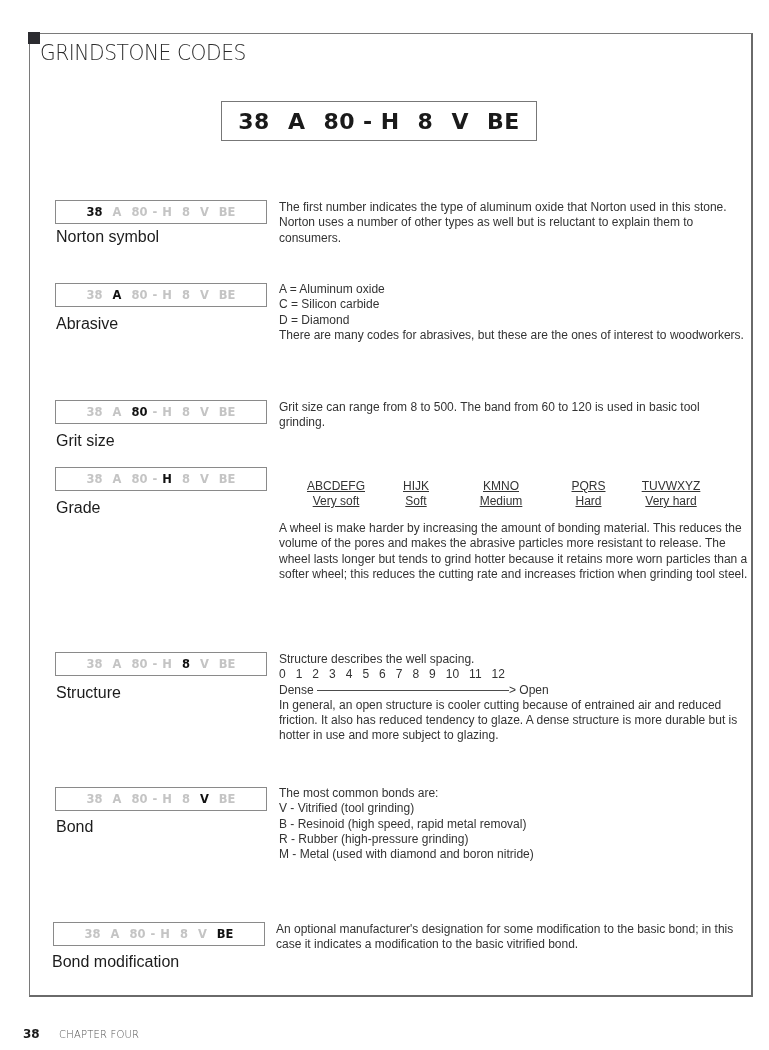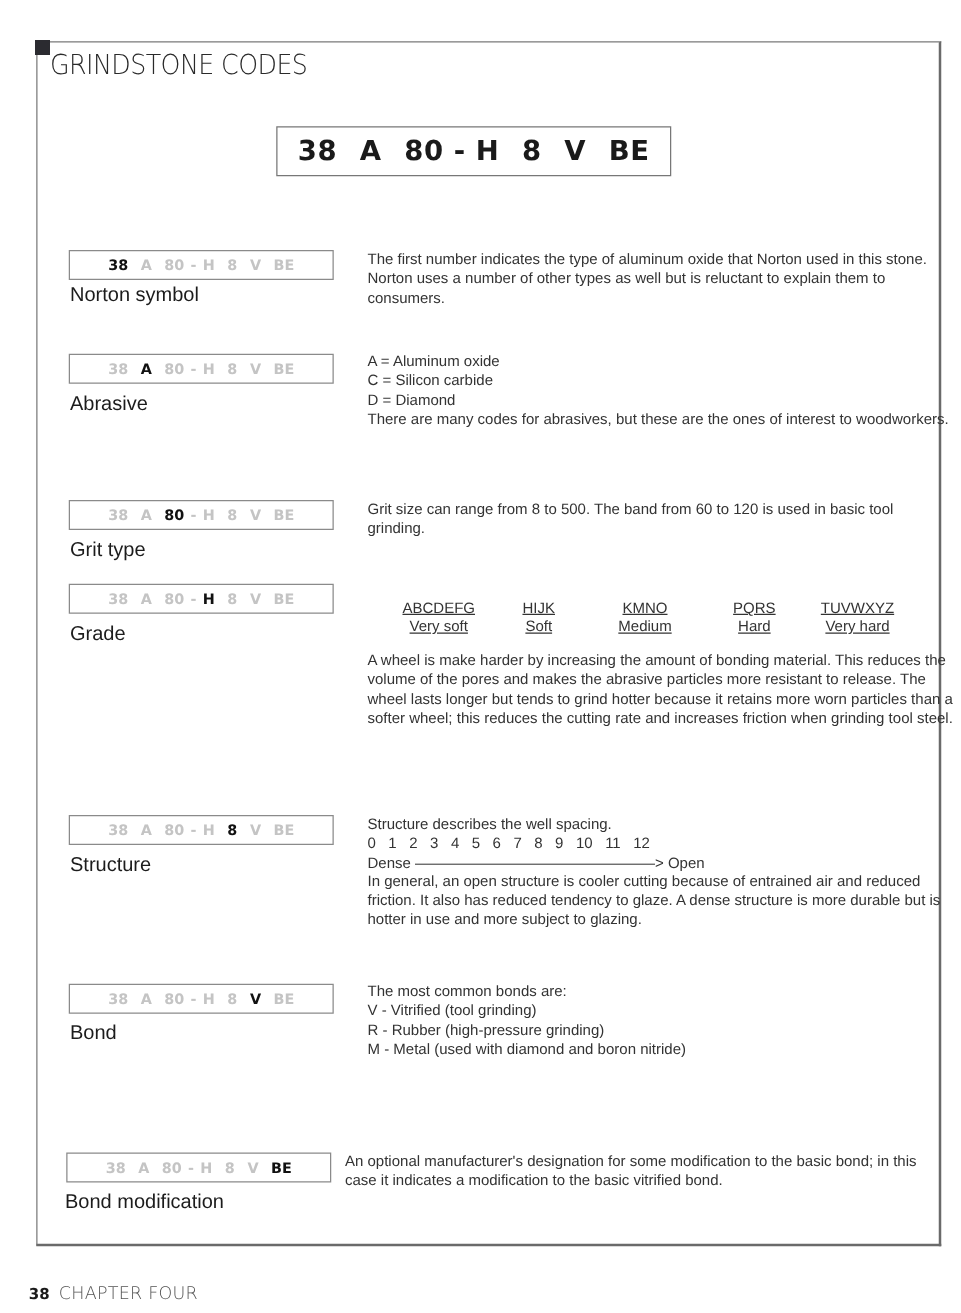--- a/index.html
+++ b/index.html
@@ -12,7 +12,7 @@
   .code-box { position: absolute; left: 55px; width: 212px; height: 24px; border: 1px solid #8a8a8a; box-sizing: border-box; display: flex; align-items: center; justify-content: center; gap: 10px; font-family: "DejaVu Sans", sans-serif; font-weight: bold; font-size: 11.5px; color: #c4c4c4; }
   .code-box .on { color: #111; }
   .label { position: absolute; left: 56px; font-weight: normal; font-size: 16px; color: #1c1c1c; }
-  .desc { position: absolute; left: 294px; width: 470px; font-size: 12px; line-height: 15.3px; color: #333; }
+  .desc { position: absolute; left: 279px; width: 470px; font-size: 12px; line-height: 15.3px; color: #333; }
   .desc p { margin: 0; }
   .grade-table { display: grid; grid-template-columns: 100px 60px 110px 65px 100px; margin: 12px 0 12px 7px; text-align: center; line-height: 15px; text-decoration: underline; }
   .footer { position: absolute; left: 23px; top: 1027px; font-size: 12px; }

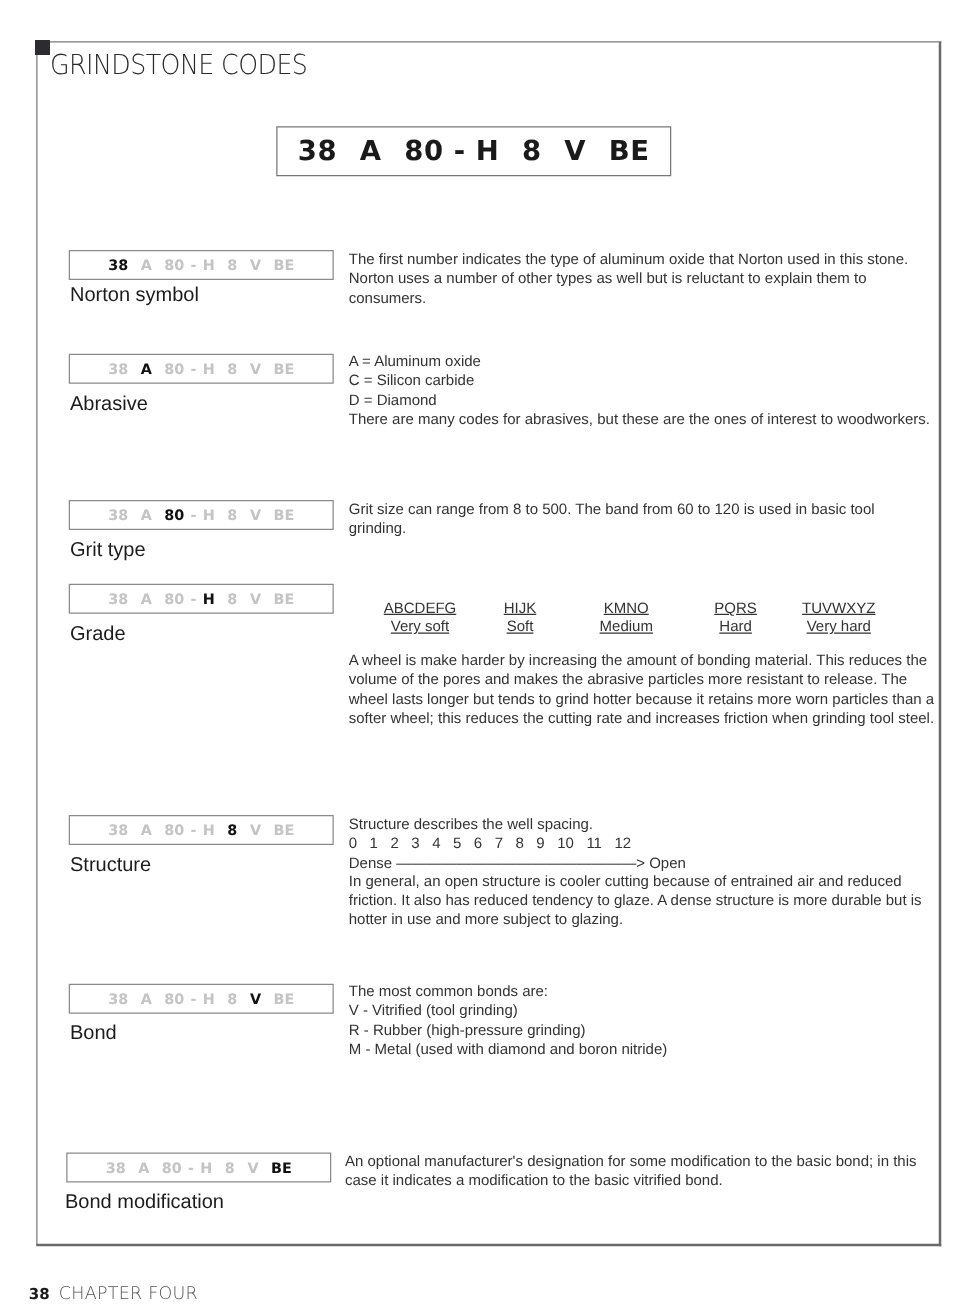--- a/index.html
+++ b/index.html
@@ -80,7 +80,7 @@
     <span>V</span>
     <span>BE</span>
   </div>
-<div class="label" style="top:432px">Grit type</div>
+<div class="label" style="top:432px">Grit size</div>
 <div class="desc" style="top:400px">
   <p>Grit size can range from 8 to 500. The band from 60 to 120 is used in basic tool grinding.</p>
 </div>

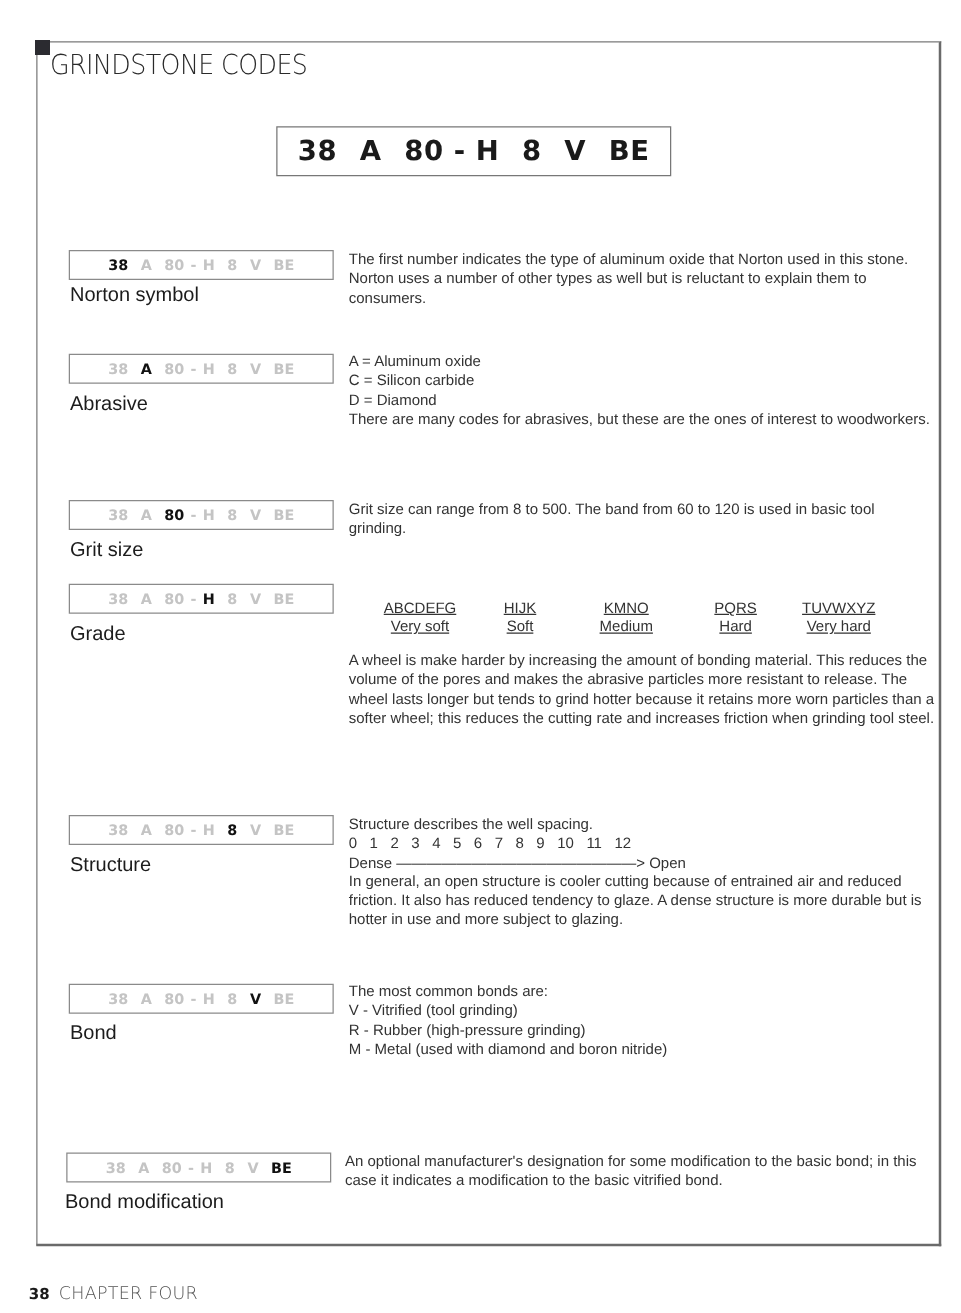--- a/index.html
+++ b/index.html
@@ -144,6 +144,7 @@
 <div class="desc" style="top:786px">
   <p>The most common bonds are:</p>
   <p>V - Vitrified (tool grinding)</p>
+  <p>B - Resinoid (high speed, rapid metal removal)</p>
   <p>R - Rubber (high-pressure grinding)</p>
   <p>M - Metal (used with diamond and boron nitride)</p>
 </div>

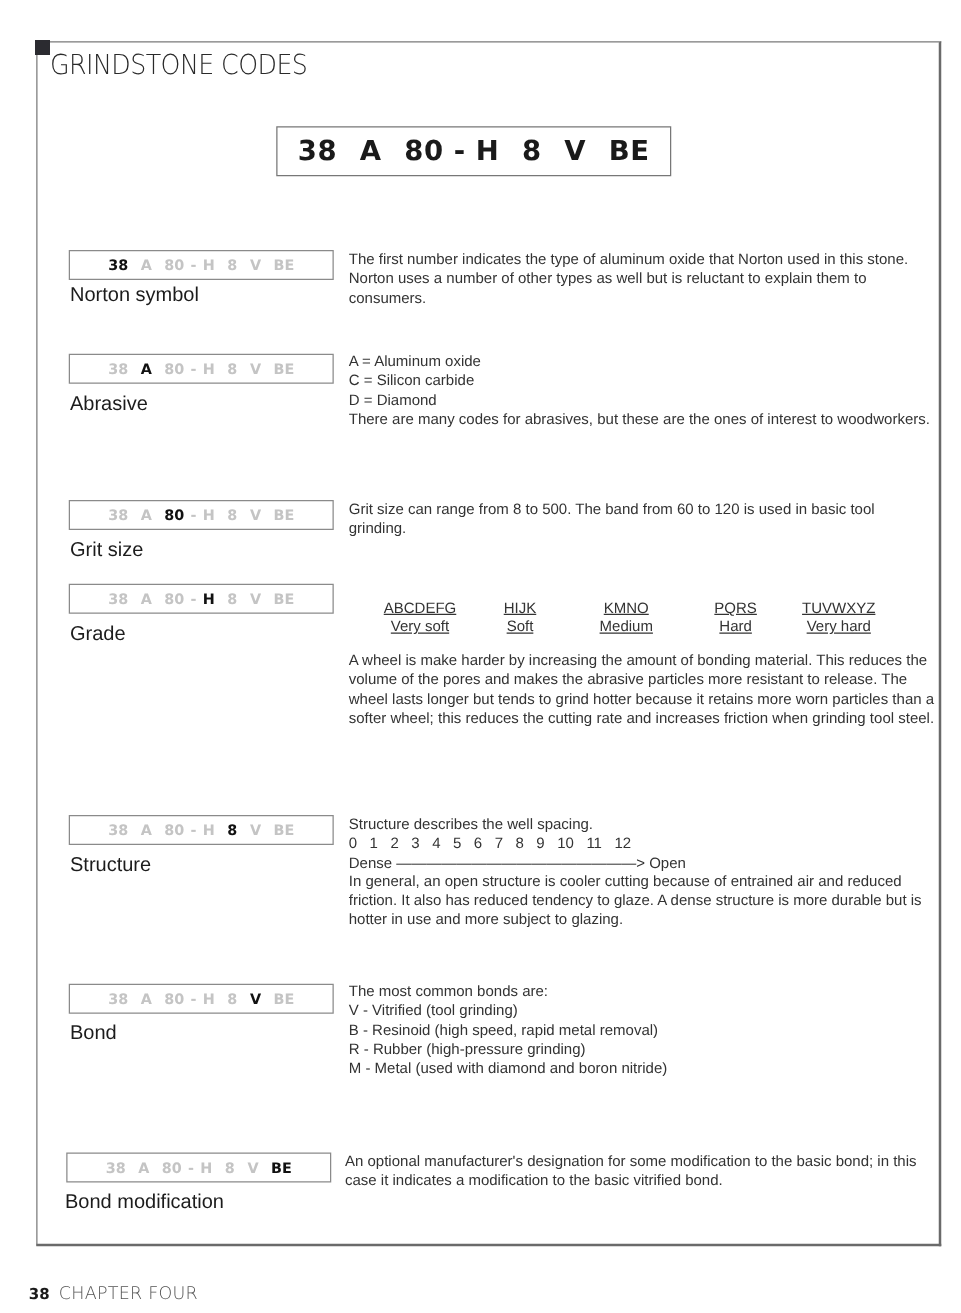--- a/index.html
+++ b/index.html
@@ -17,7 +17,7 @@
   .grade-table { display: grid; grid-template-columns: 100px 60px 110px 65px 100px; margin: 12px 0 12px 7px; text-align: center; line-height: 15px; text-decoration: underline; }
   .footer { position: absolute; left: 23px; top: 1027px; font-size: 12px; }
   .footer .pg { font-family: "DejaVu Sans", sans-serif; font-weight: bold; font-size: 12px; color: #1a1a1a; }
-  .footer .chap { font-family: "DejaVu Sans", sans-serif; font-weight: 200; font-size: 14px; color: #555; margin-left: 4px; letter-spacing: 0.2px; }
+  .footer .chap { font-family: "DejaVu Sans", sans-serif; font-weight: 200; font-size: 10px; color: #555; margin-left: 16px; letter-spacing: 0.2px; }
 </style>
 </head>
 <body>

